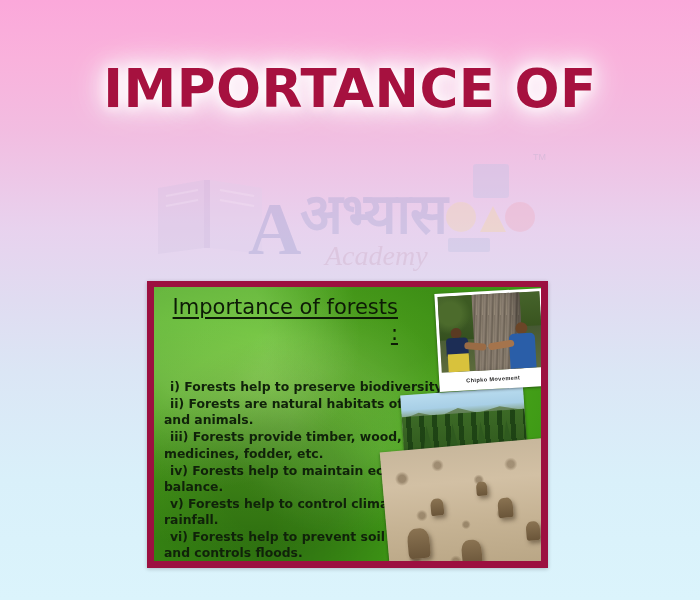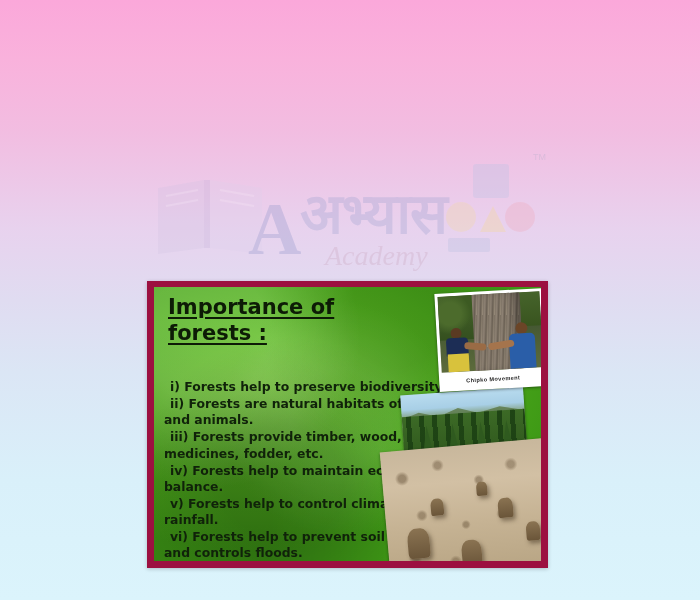--- a/index.html
+++ b/index.html
@@ -427,6 +427,7 @@
   </div>
 
   <div id="title-block">
+    <div class="title-line">IMPORTANCE OF</div>
   </div>
 
   <div id="slide-frame">

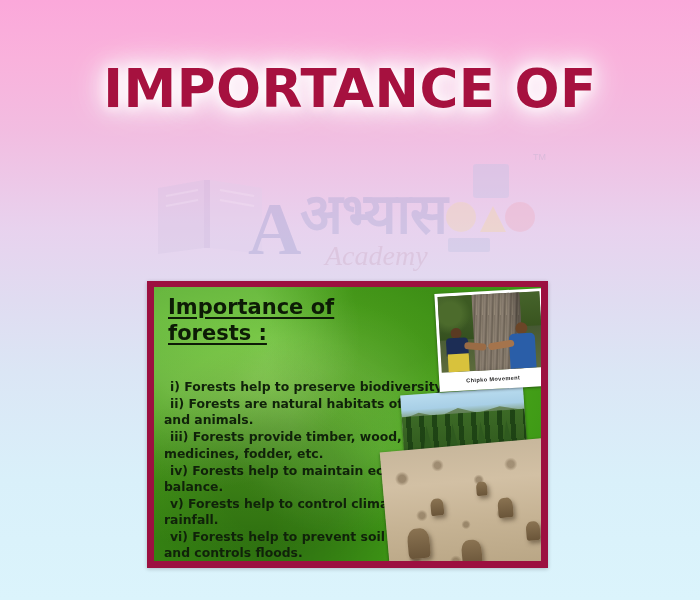--- a/index.html
+++ b/index.html
@@ -197,12 +197,13 @@
     top: 8px;
     width: 230px;
     font-family: "DejaVu Sans", sans-serif;
-    font-weight: bold;
+    font-weight: normal;
     font-size: 21px;
     line-height: 1.22;
     color: #0d1b06;
     text-decoration: underline;
     text-underline-offset: 3px;
+    text-align: right;
   }
 
   

